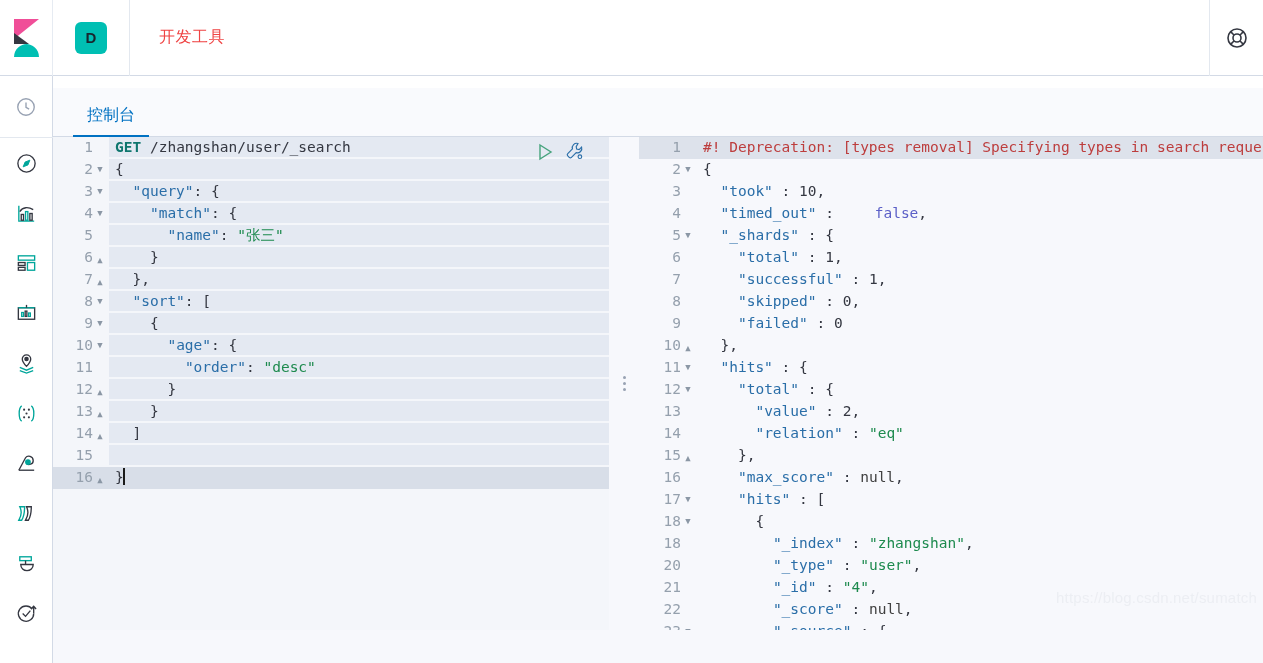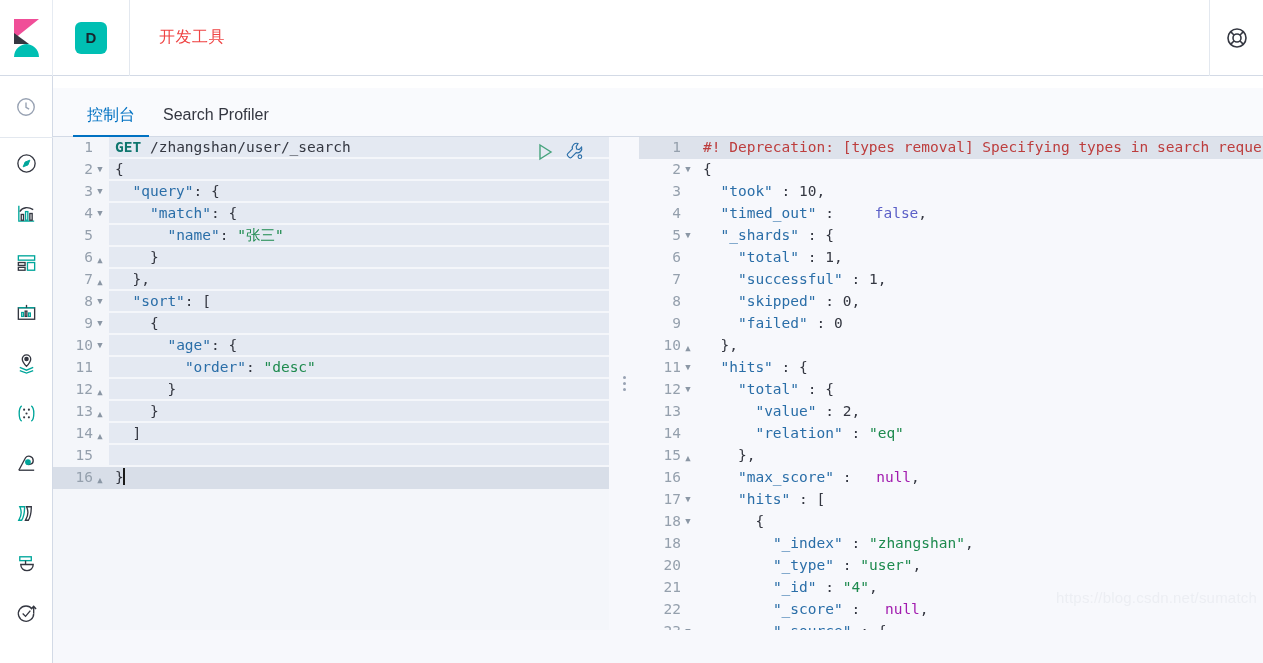--- a/index.html
+++ b/index.html
@@ -325,7 +325,6 @@
 
     <div class="tabbar">
       <div class="tab active">控制台</div>
-      <div class="tab">Search Profiler</div>
     </div>
 
 

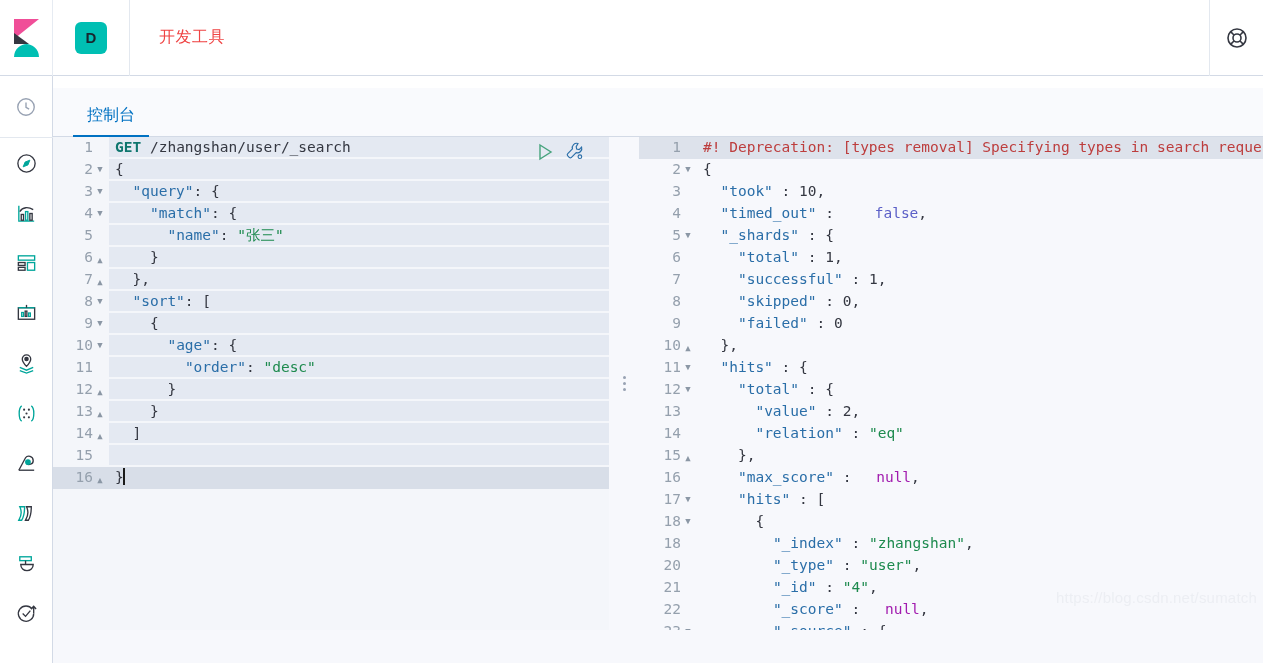--- a/index.html
+++ b/index.html
@@ -163,7 +163,7 @@
   .t-punc   { color: #343741; }
   .t-num    { color: #343741; }
   .t-bool   { color: #5b5fc7; margin-left: 32px; }
-  .t-null   { color: #a21caf; margin-left: 16px; }
+  .t-null   { color: #404040; }
   .t-warn   { color: #bd3d3d; }
 
   

